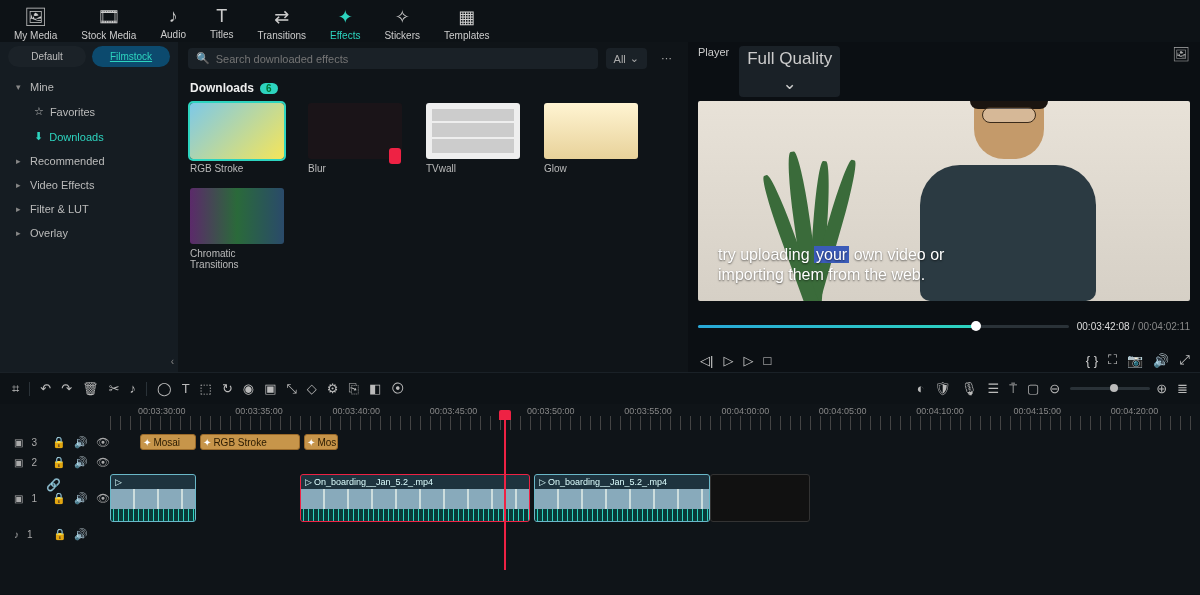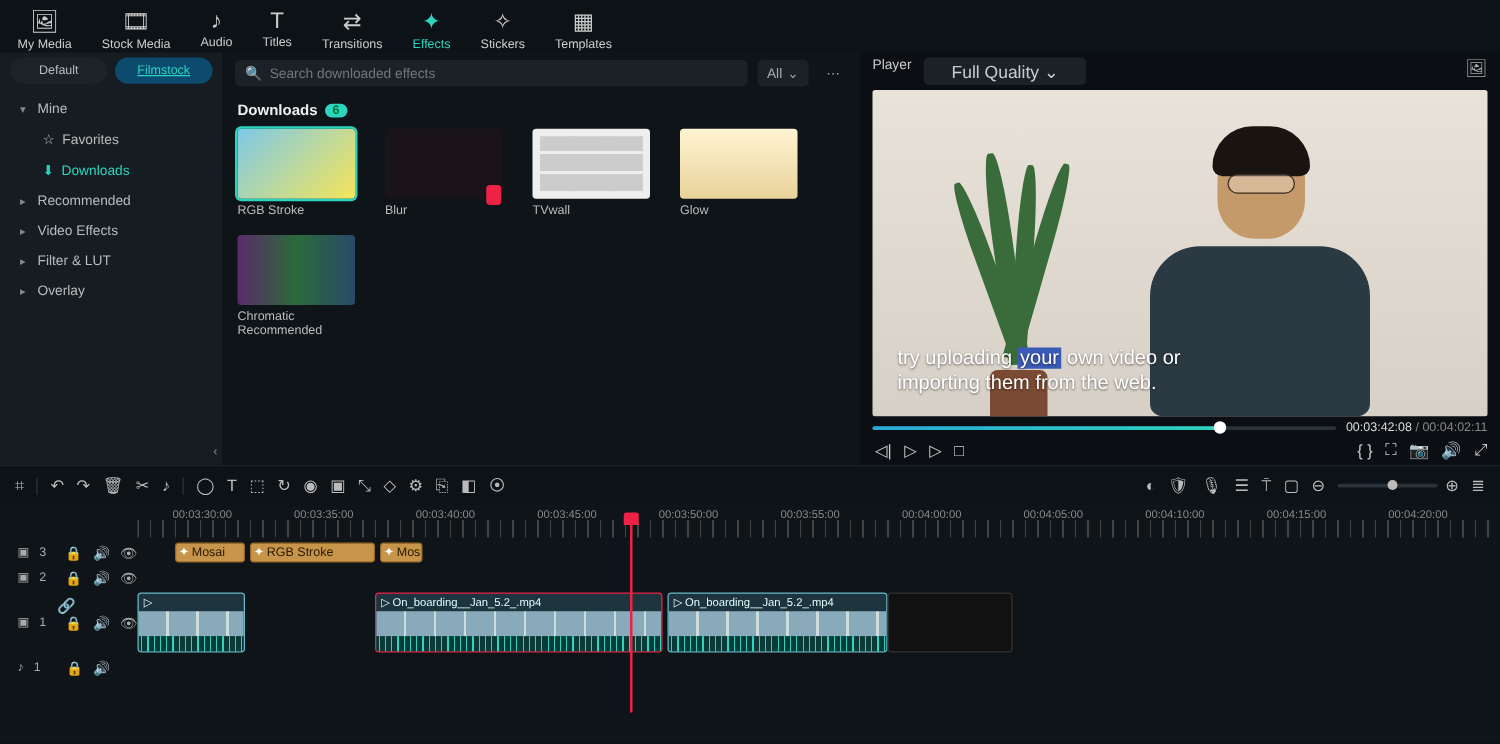--- a/index.html
+++ b/index.html
@@ -43,7 +43,7 @@
 .right { width:512px; background:#0b0f13; display:flex; flex-direction:column; }
 .player-head { display:flex; align-items:flex-start; padding:4px 10px; gap:10px; }
 .ph-label { color:#ccc; font-size:11px; }
-.ph-dd { display:flex; align-items:center; gap:4px; background:#1a2127; padding:3px 22px; border-radius:4px; cursor:pointer; color:#ccc; font-size:14px; }
+.ph-dd { display:flex; align-items:center; gap:4px; background:#1a2127; padding:3px 8px; border-radius:4px; cursor:pointer; color:#ccc; font-size:17px;flex-direction:column; }
 .ph-spacer { flex:1; }
 .ph-ic { color:#aaa; cursor:pointer; font-size:14px; }
 .preview { margin:0 10px 4px 10px; height:272px; background:linear-gradient(#e8e2d8,#d6d0c6); position:relative; border-radius:2px; overflow:hidden; }

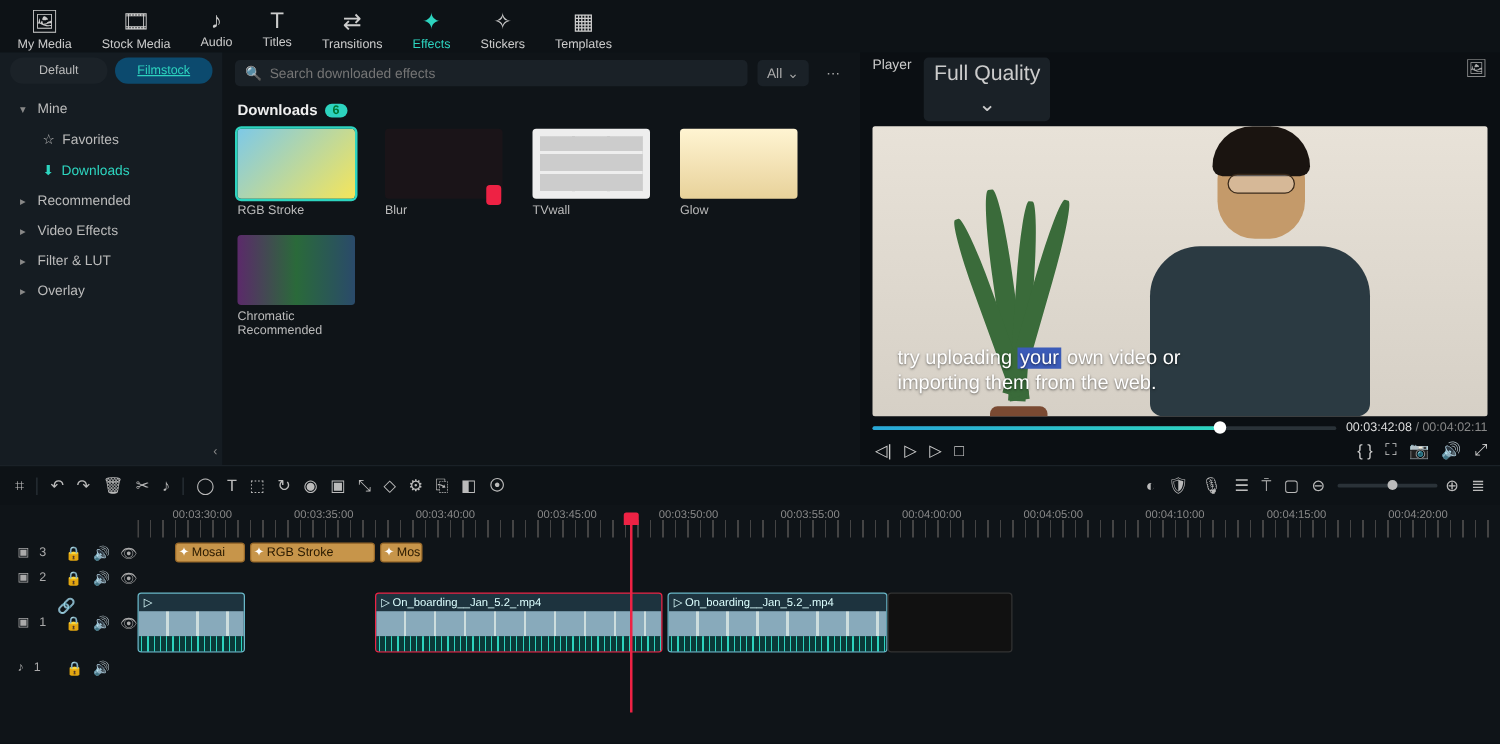--- a/index.html
+++ b/index.html
@@ -209,7 +209,7 @@
         </div>
         <div class="thumb">
           <div class="img chr"></div>
-          <span class="cap">Chromatic Recommended</span>
+          <span class="cap">Chromatic Transitions</span>
         </div>
       </div>
   </div>

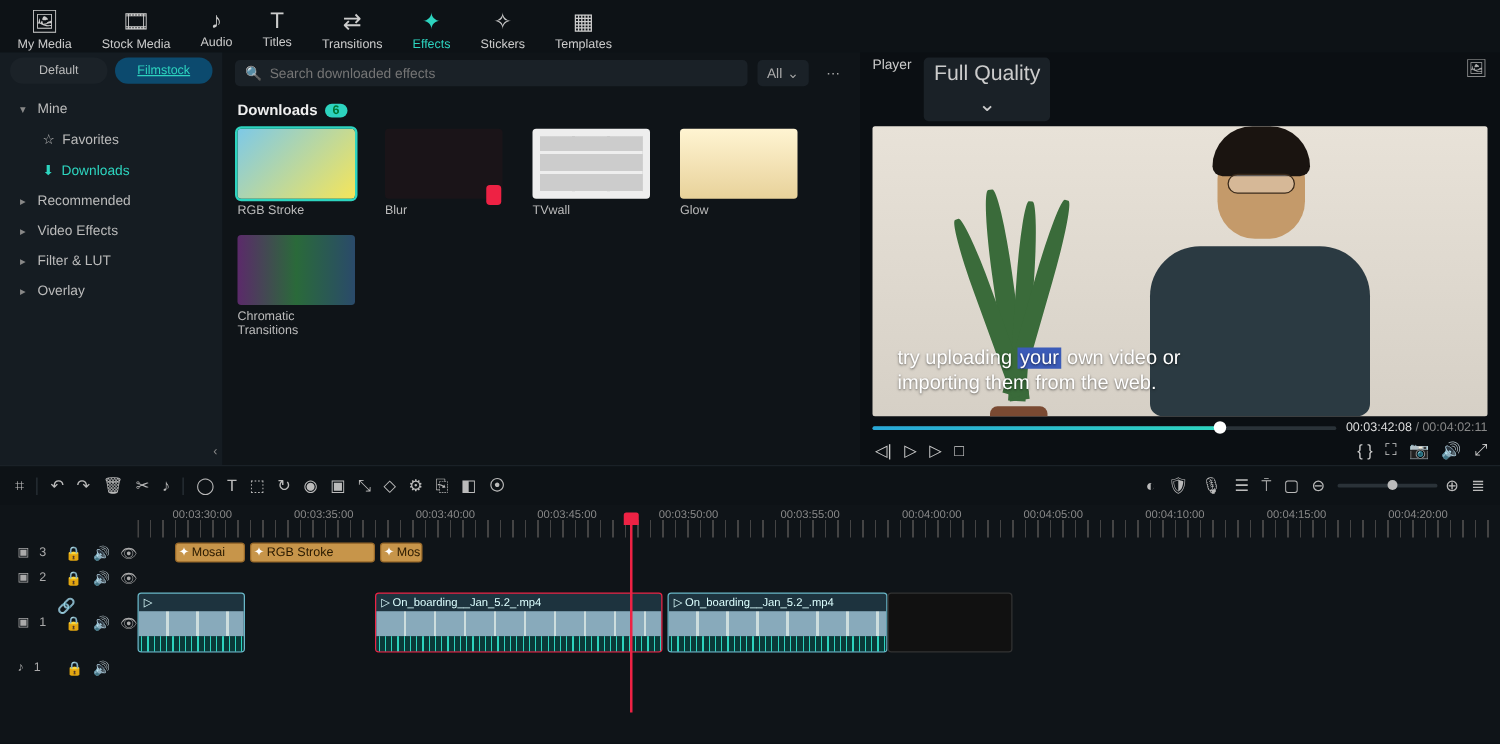--- a/index.html
+++ b/index.html
@@ -57,7 +57,7 @@
 .person .glasses { position:absolute; left:84px; top:46px; width:54px; height:16px; border:1.5px solid #3a2a1a; border-radius:8px; background:rgba(255,255,255,.3); }
 .subtitle { position:absolute; left:20px; bottom:16px; color:#fff; font-size:16px; line-height:20px; text-shadow:0 1px 2px rgba(0,0,0,.6); }
 .sub-hi { background:#3b5bb8; padding:0 2px; }
-.seek { margin:0 10px; display:flex; align-items:center; gap:8px; }
+.seek { margin:16px 10px; display:flex; align-items:center; gap:8px; }
 .seek-bar { flex:1; height:3px; background:#2a3238; position:relative; border-radius:2px; }
 .seek-fill { position:absolute; left:0; top:0; bottom:0; width:75%; background:linear-gradient(90deg,#28a8d8,#2dd4bf); border-radius:2px; }
 .seek-thumb { position:absolute; left:75%; top:-4px; width:10px; height:10px; background:#fff; border-radius:50%; margin-left:-5px; cursor:pointer; }

